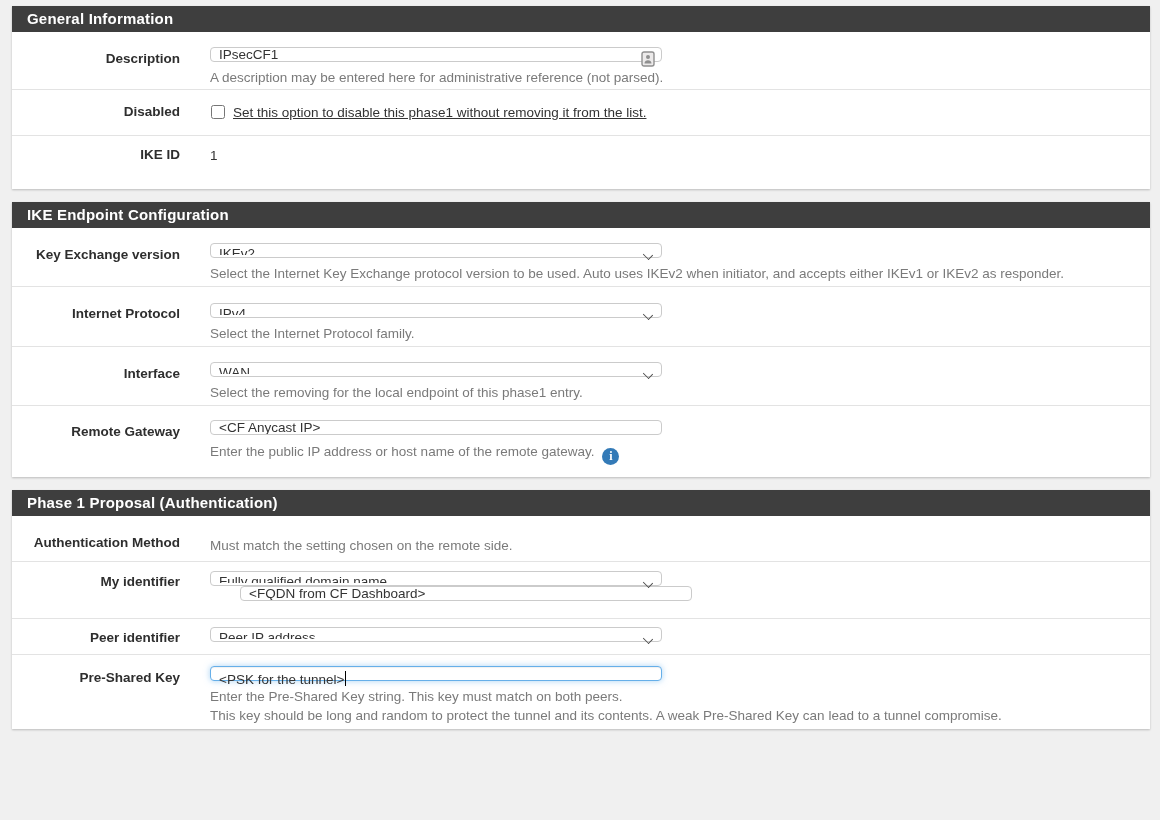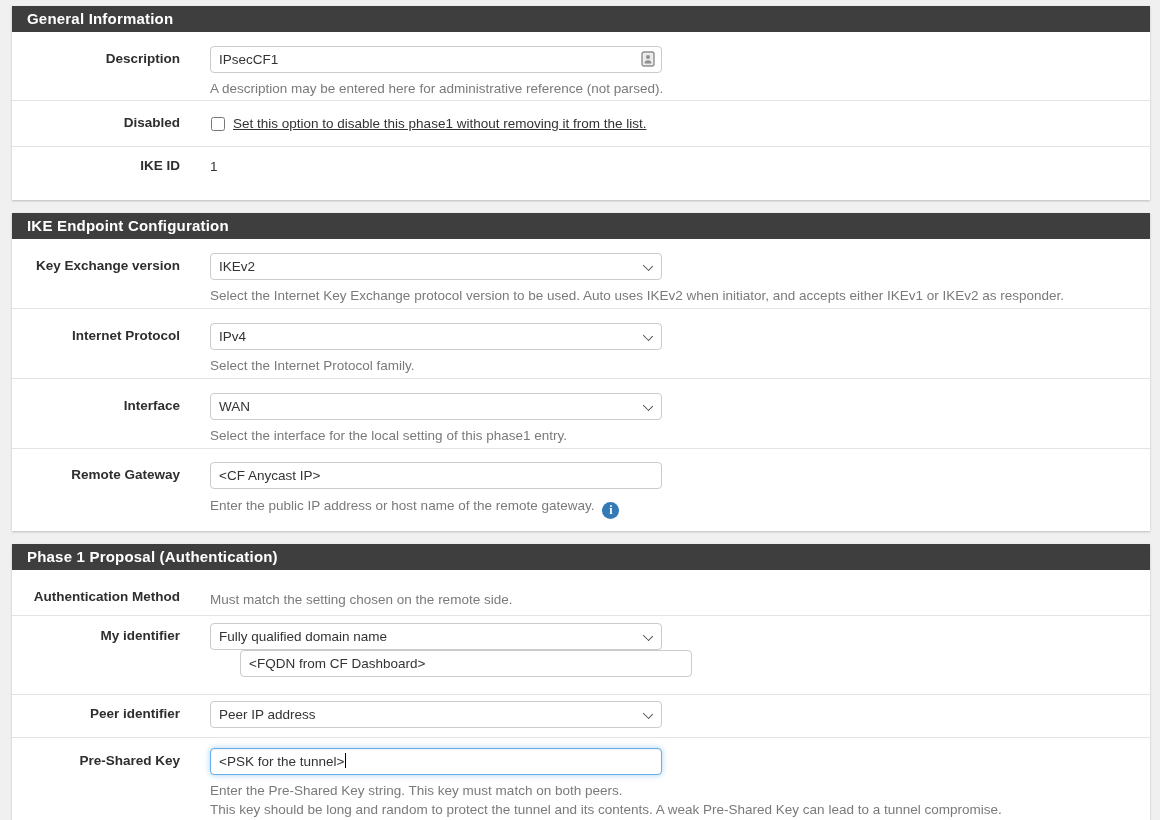--- a/index.html
+++ b/index.html
@@ -69,7 +69,7 @@
 
   input[type="text"], .sel-wrap select, .fakeinput {
     width: 452px;
-    height: 27px;
+    height: 15px;
     border: 1px solid #cbcbcb;
     border-radius: 4px;
     background: #fff;

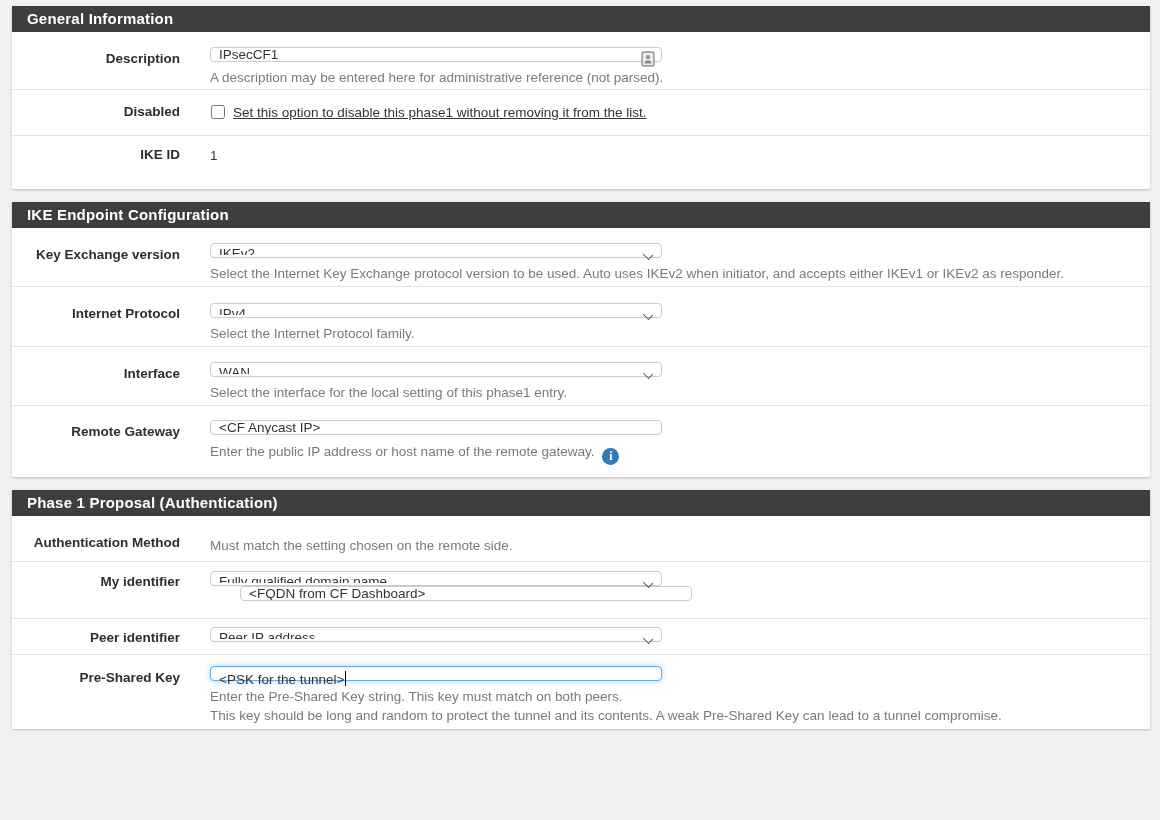--- a/index.html
+++ b/index.html
@@ -252,7 +252,7 @@
           </select>
           <span class="chev"></span>
         </span>
-        <div class="help">Select the interface for the local setting of this phase1 entry.</div>
+        <div class="help">Select the removing for the local endpoint of this phase1 entry.</div>
       </div>
     </div>
 

